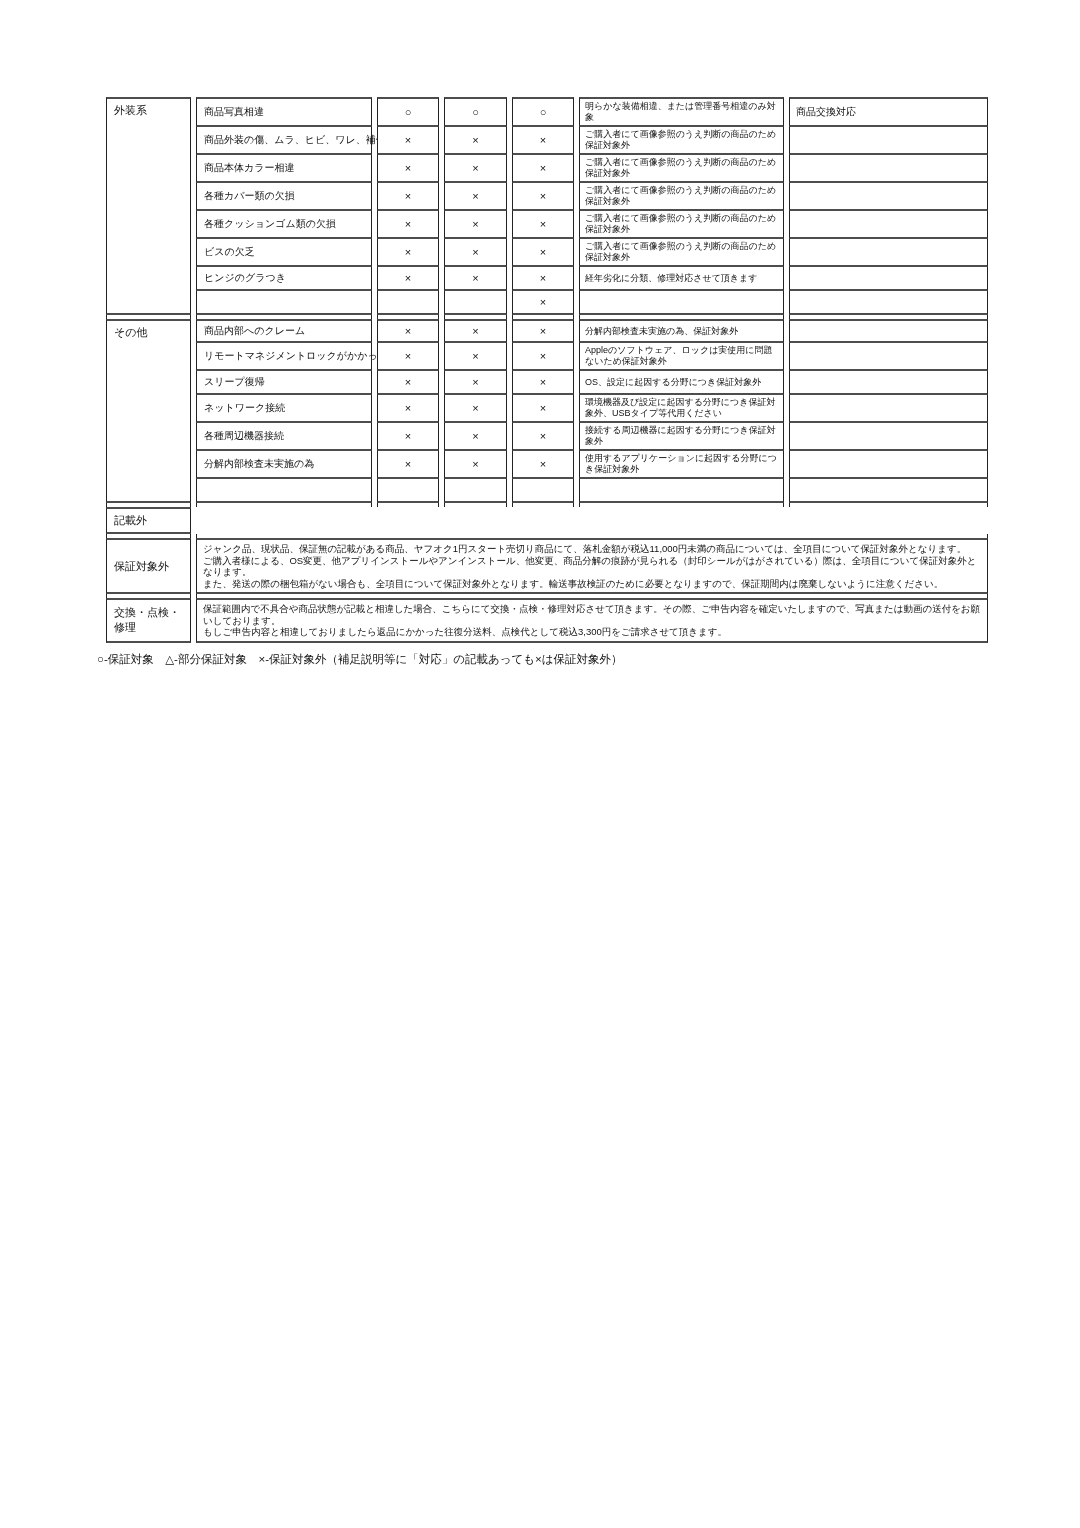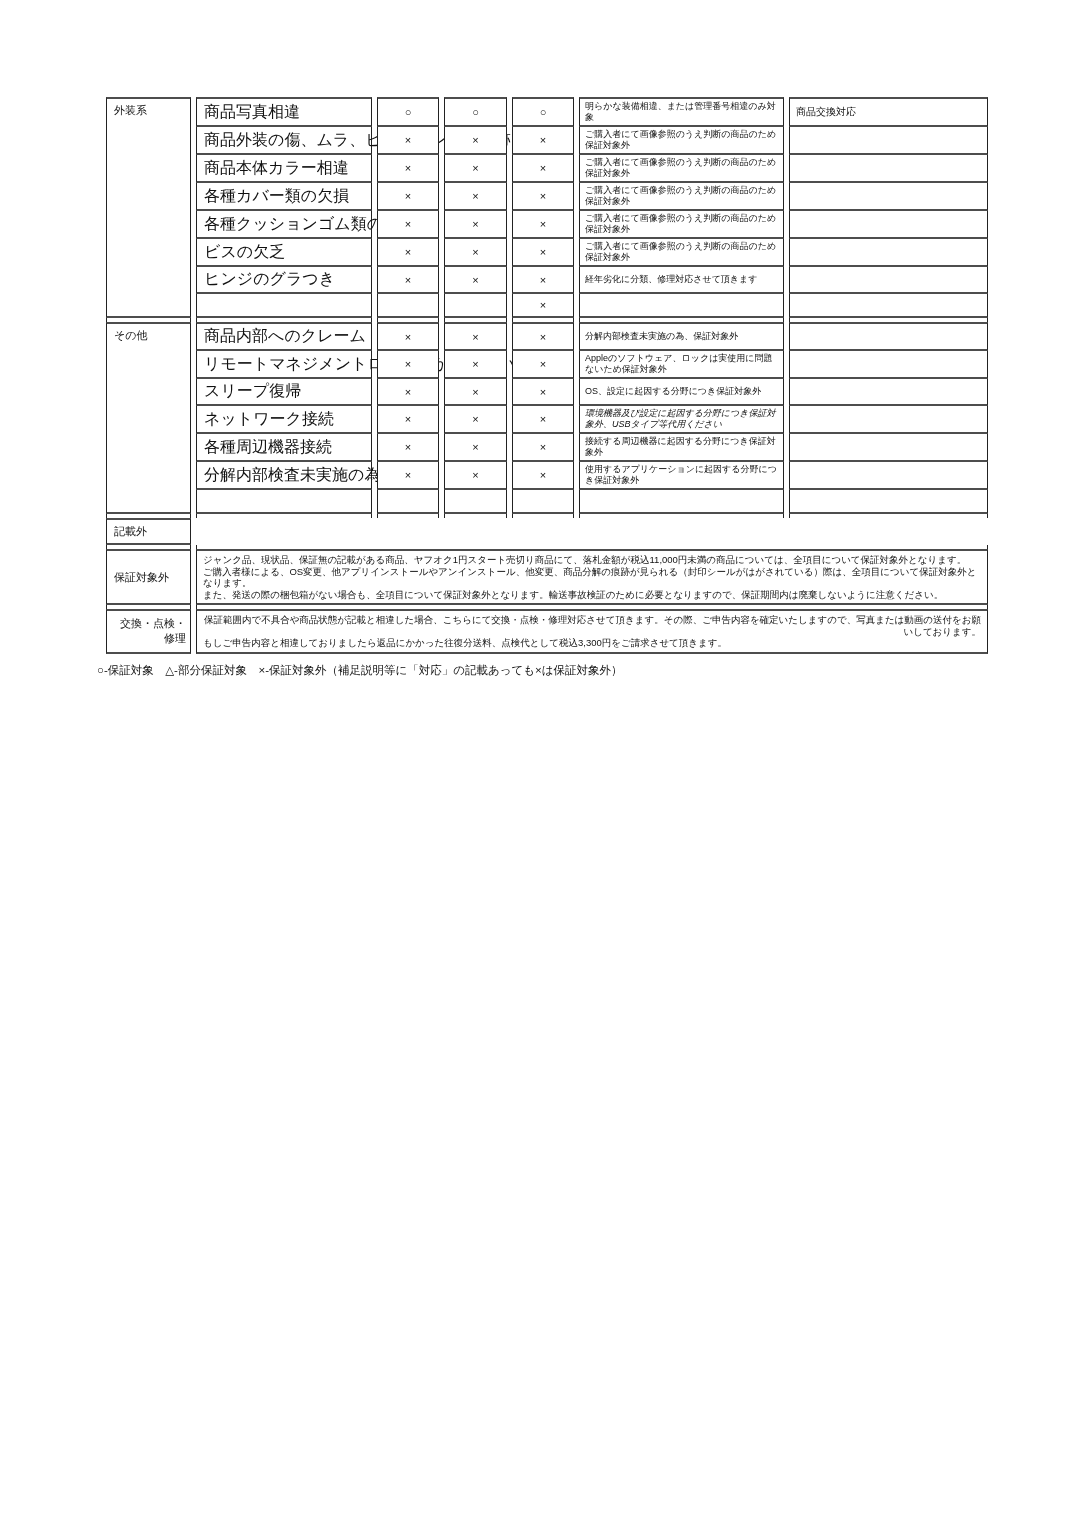--- a/index.html
+++ b/index.html
@@ -44,7 +44,7 @@
   }
   .item{
     padding:2px 4px 2px 7px;
-    font-size:16px;
+    font-size:10px;
     white-space:nowrap;
   }
   .mark{

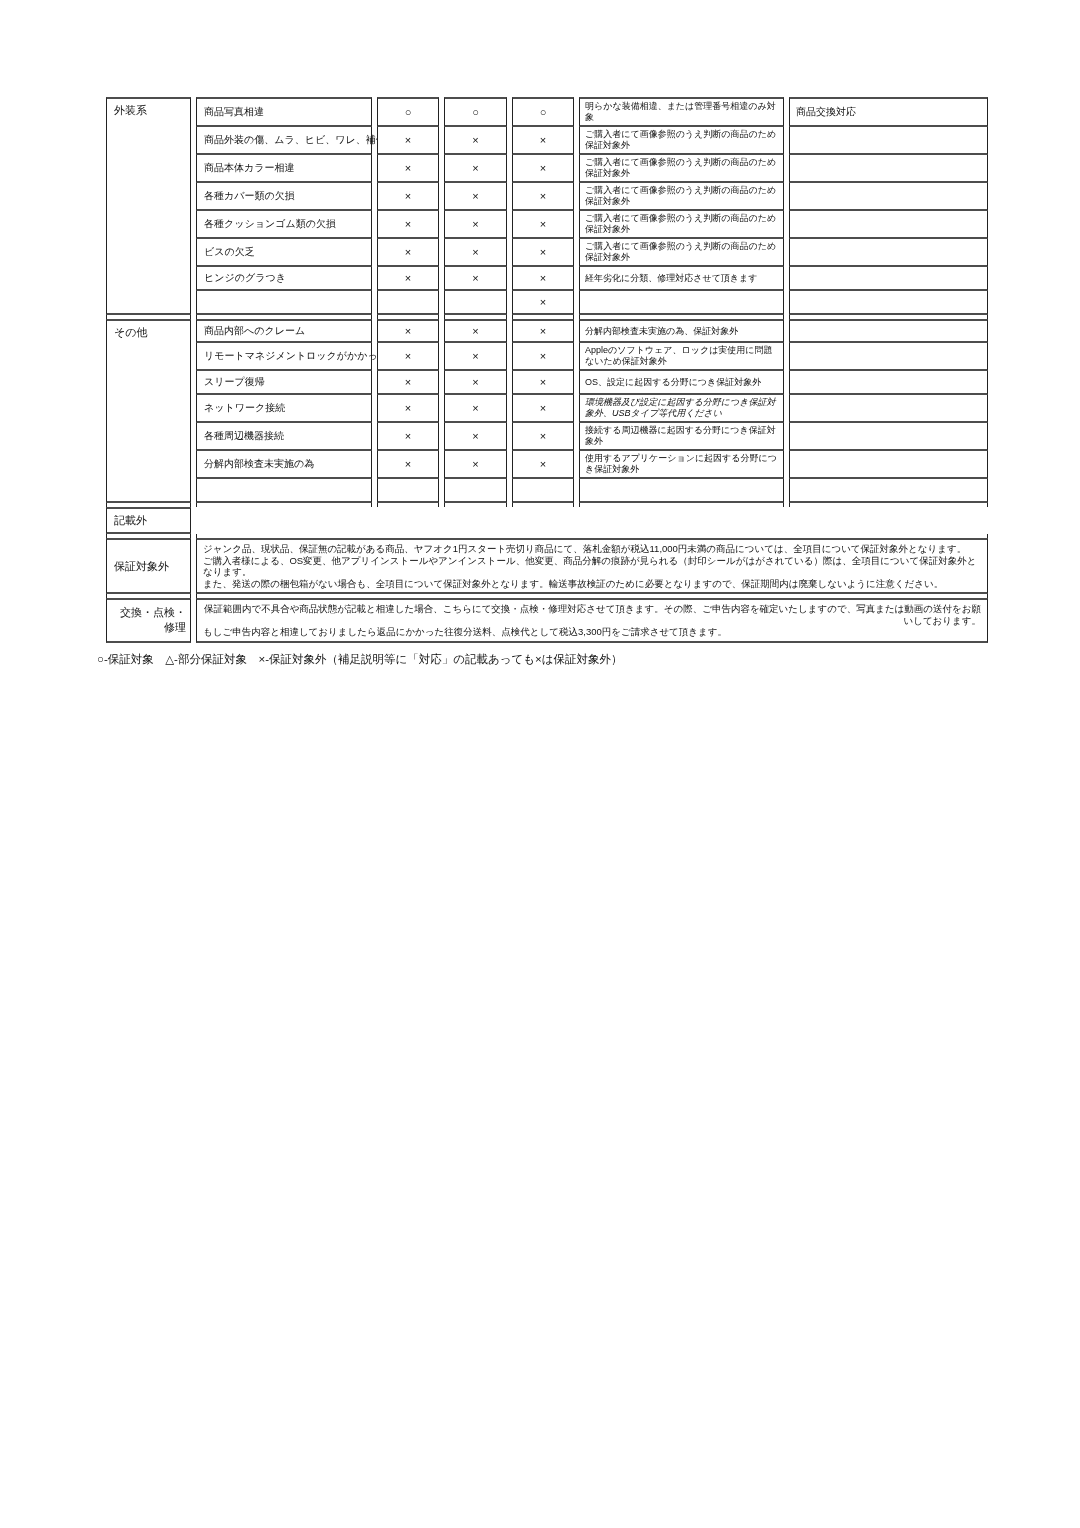--- a/index.html
+++ b/index.html
@@ -166,7 +166,7 @@
       <div class="cell mark" style="grid-area: 13 / 3;">×</div>
       <div class="cell mark" style="grid-area: 13 / 4;">×</div>
       <div class="cell mark" style="grid-area: 13 / 5;">×</div>
-      <div class="cell note" style="grid-area: 13 / 6; font-style: italic;">環境機器及び設定に起因する分野につき保証対象外、USBタイプ等代用ください</div>
+      <div class="cell note" style="grid-area: 13 / 6;">環境機器及び設定に起因する分野につき保証対象外、USBタイプ等代用ください</div>
       <div class="cell extra" style="grid-area: 13 / 7;"></div>
       <div class="cell item" style="grid-area: 14 / 2;">各種周辺機器接続</div>
       <div class="cell mark" style="grid-area: 14 / 3;">×</div>

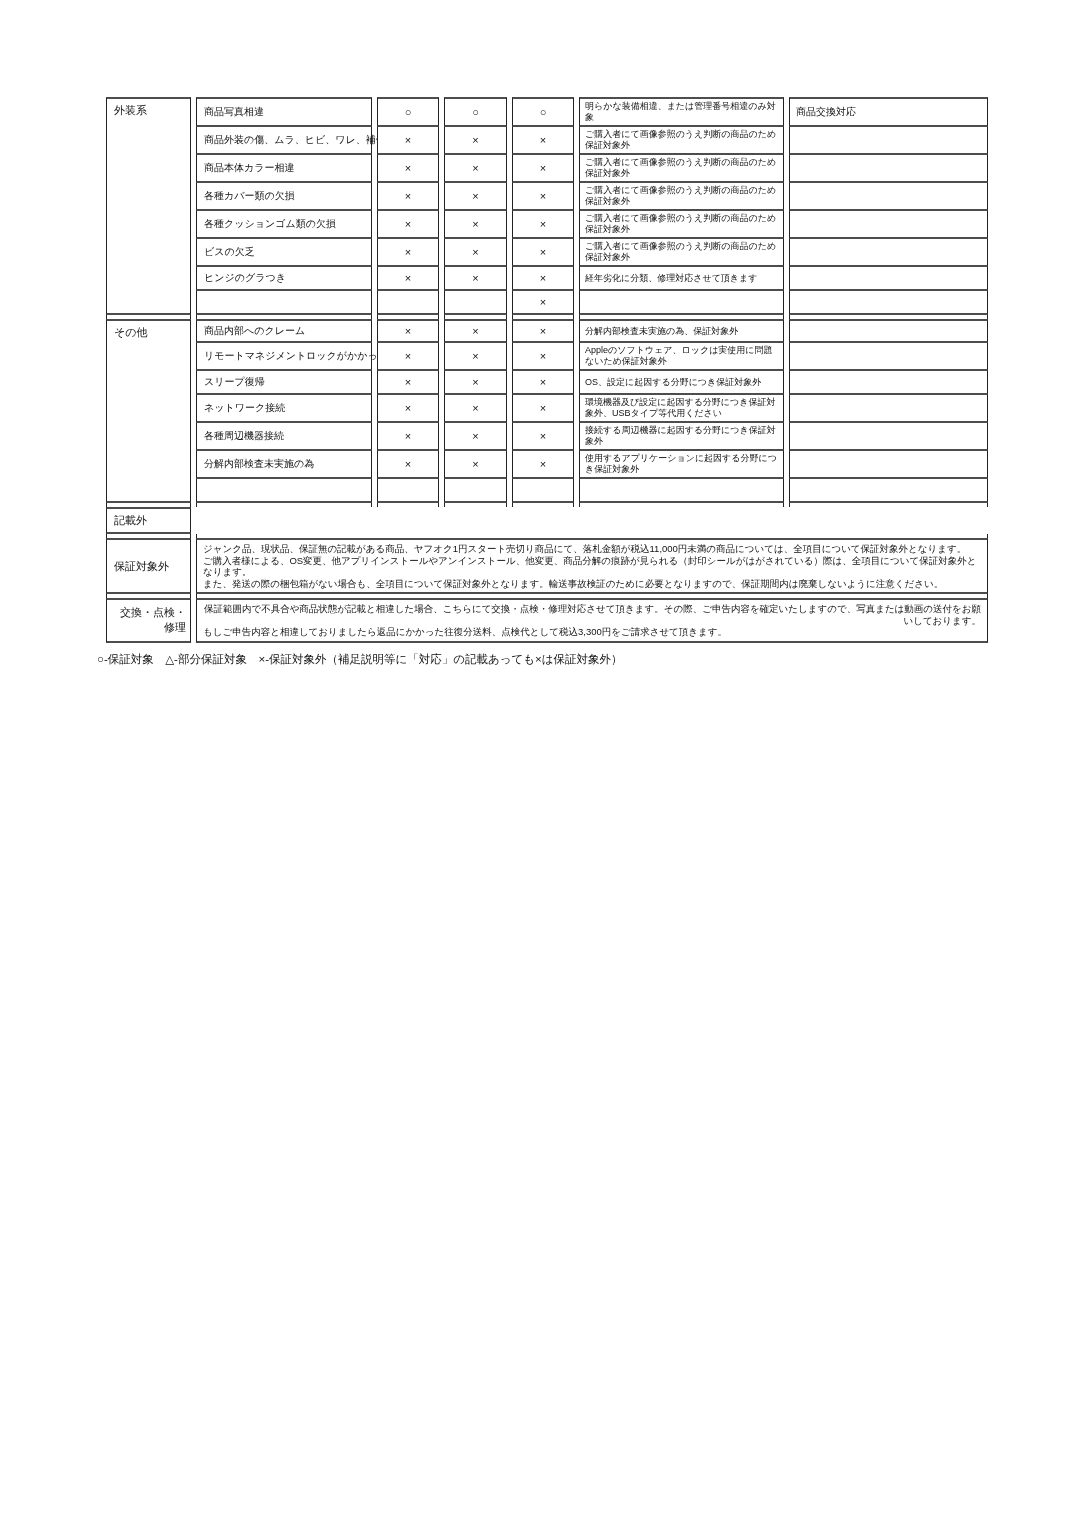--- a/index.html
+++ b/index.html
@@ -75,7 +75,7 @@
   }
   .fh0{min-height:27px;}
   .fh1{min-height:39px;}
-  .fh2{min-height:34px;text-align:right;}
+  .fh2{min-height:34px;}
   #legend{
     margin:9px 0 0 97px;
     font-size:11.5px;

